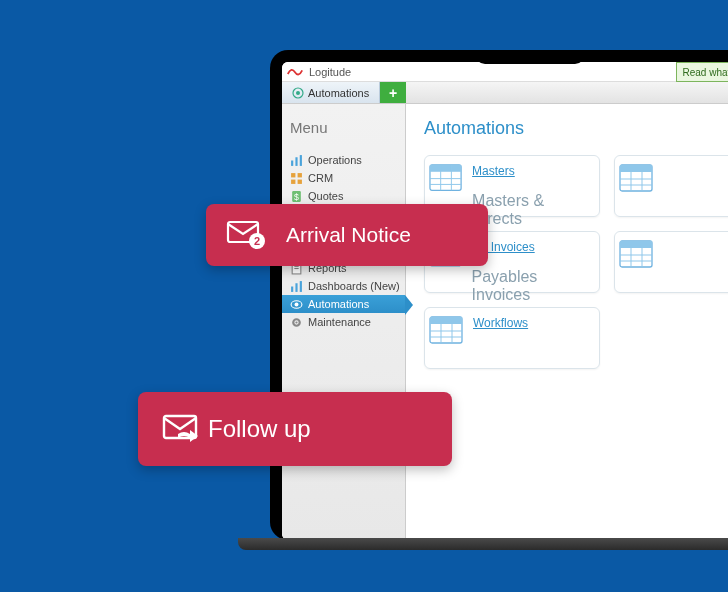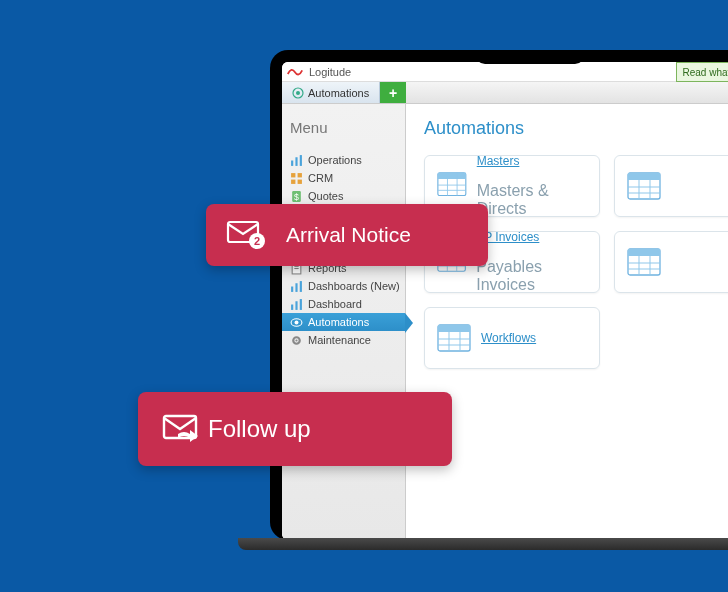--- a/index.html
+++ b/index.html
@@ -134,8 +134,8 @@
     border: 1px solid #dbe4ea;
     border-radius: 6px;
     box-shadow: 0 1px 2px rgba(0,0,0,.05);
-    display:flex; align-items:center;
-    padding: 8px 12px;
+    display:flex; align-items:flex-start;
+    padding: 8px 4px;
     gap: 10px;
   }
   .card-icon {

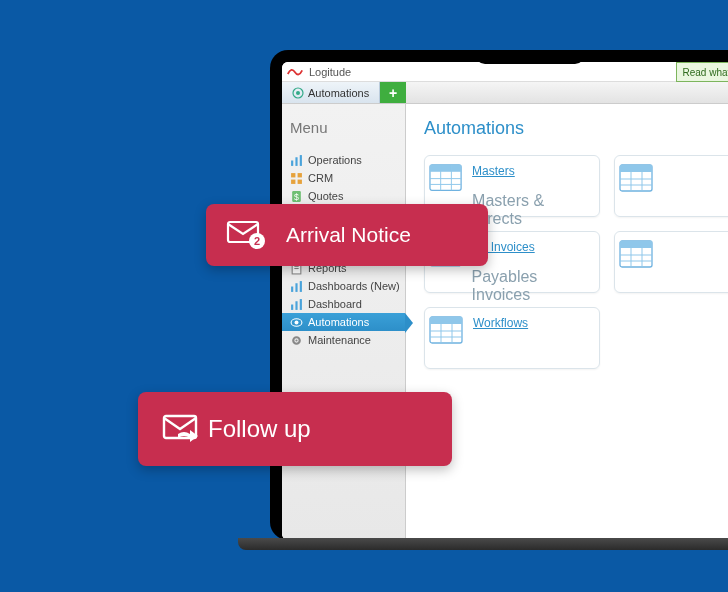--- a/index.html
+++ b/index.html
@@ -280,16 +280,6 @@
                 </svg>
               </span>
               <span>Dashboards (New)</span>
-            </div>
-            <div class="menu-item">
-              <span class="mi-icon">
-                <svg viewBox="0 0 12 12">
-                  <rect x="1" y="6" width="2" height="5" fill="#4aa3db"></rect>
-                  <rect x="5" y="3" width="2" height="8" fill="#4aa3db"></rect>
-                  <rect x="9" y="1" width="2" height="10" fill="#4aa3db"></rect>
-                </svg>
-              </span>
-              <span>Dashboard</span>
             </div>
             <div class="menu-item active">
               <span class="mi-icon">

